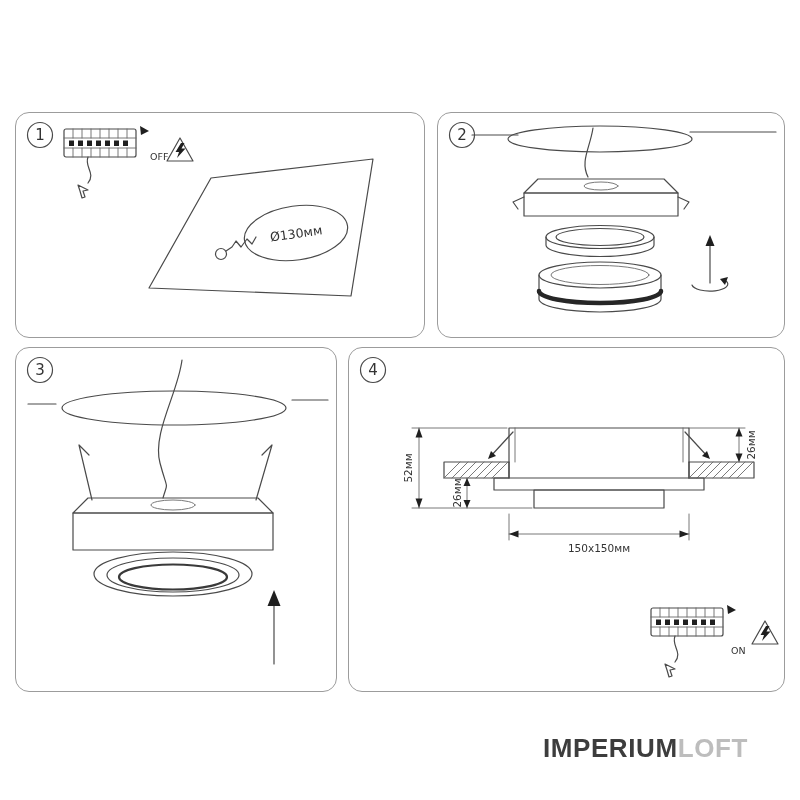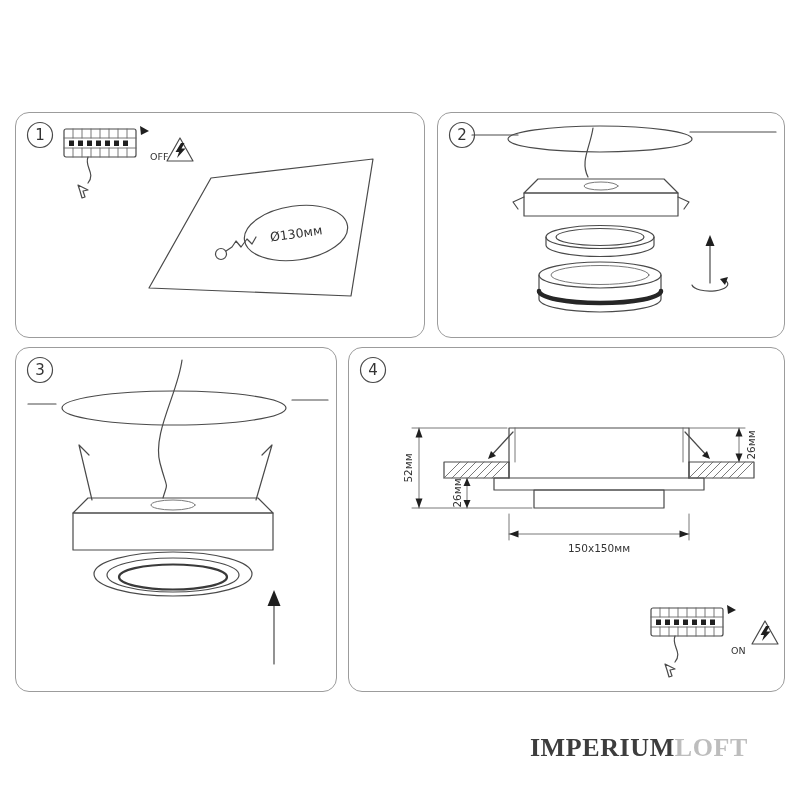--- a/index.html
+++ b/index.html
@@ -16,7 +16,7 @@
   .sm{font-size:9.5px;}
   .dim{font-size:10.5px;text-anchor:middle;}
   .logo{position:absolute;top:733px;right:52px;font-size:26px;font-weight:bold;
-        letter-spacing:0.6px;font-family:Liberation Serif, serif;white-space:nowrap;}
+        letter-spacing:0.6px;font-family:Liberation Sans, sans-serif;white-space:nowrap;}
   .logo .p1{color:#3d3d3d;}
   .logo .p2{color:#bdbdbd;}
 </style>

